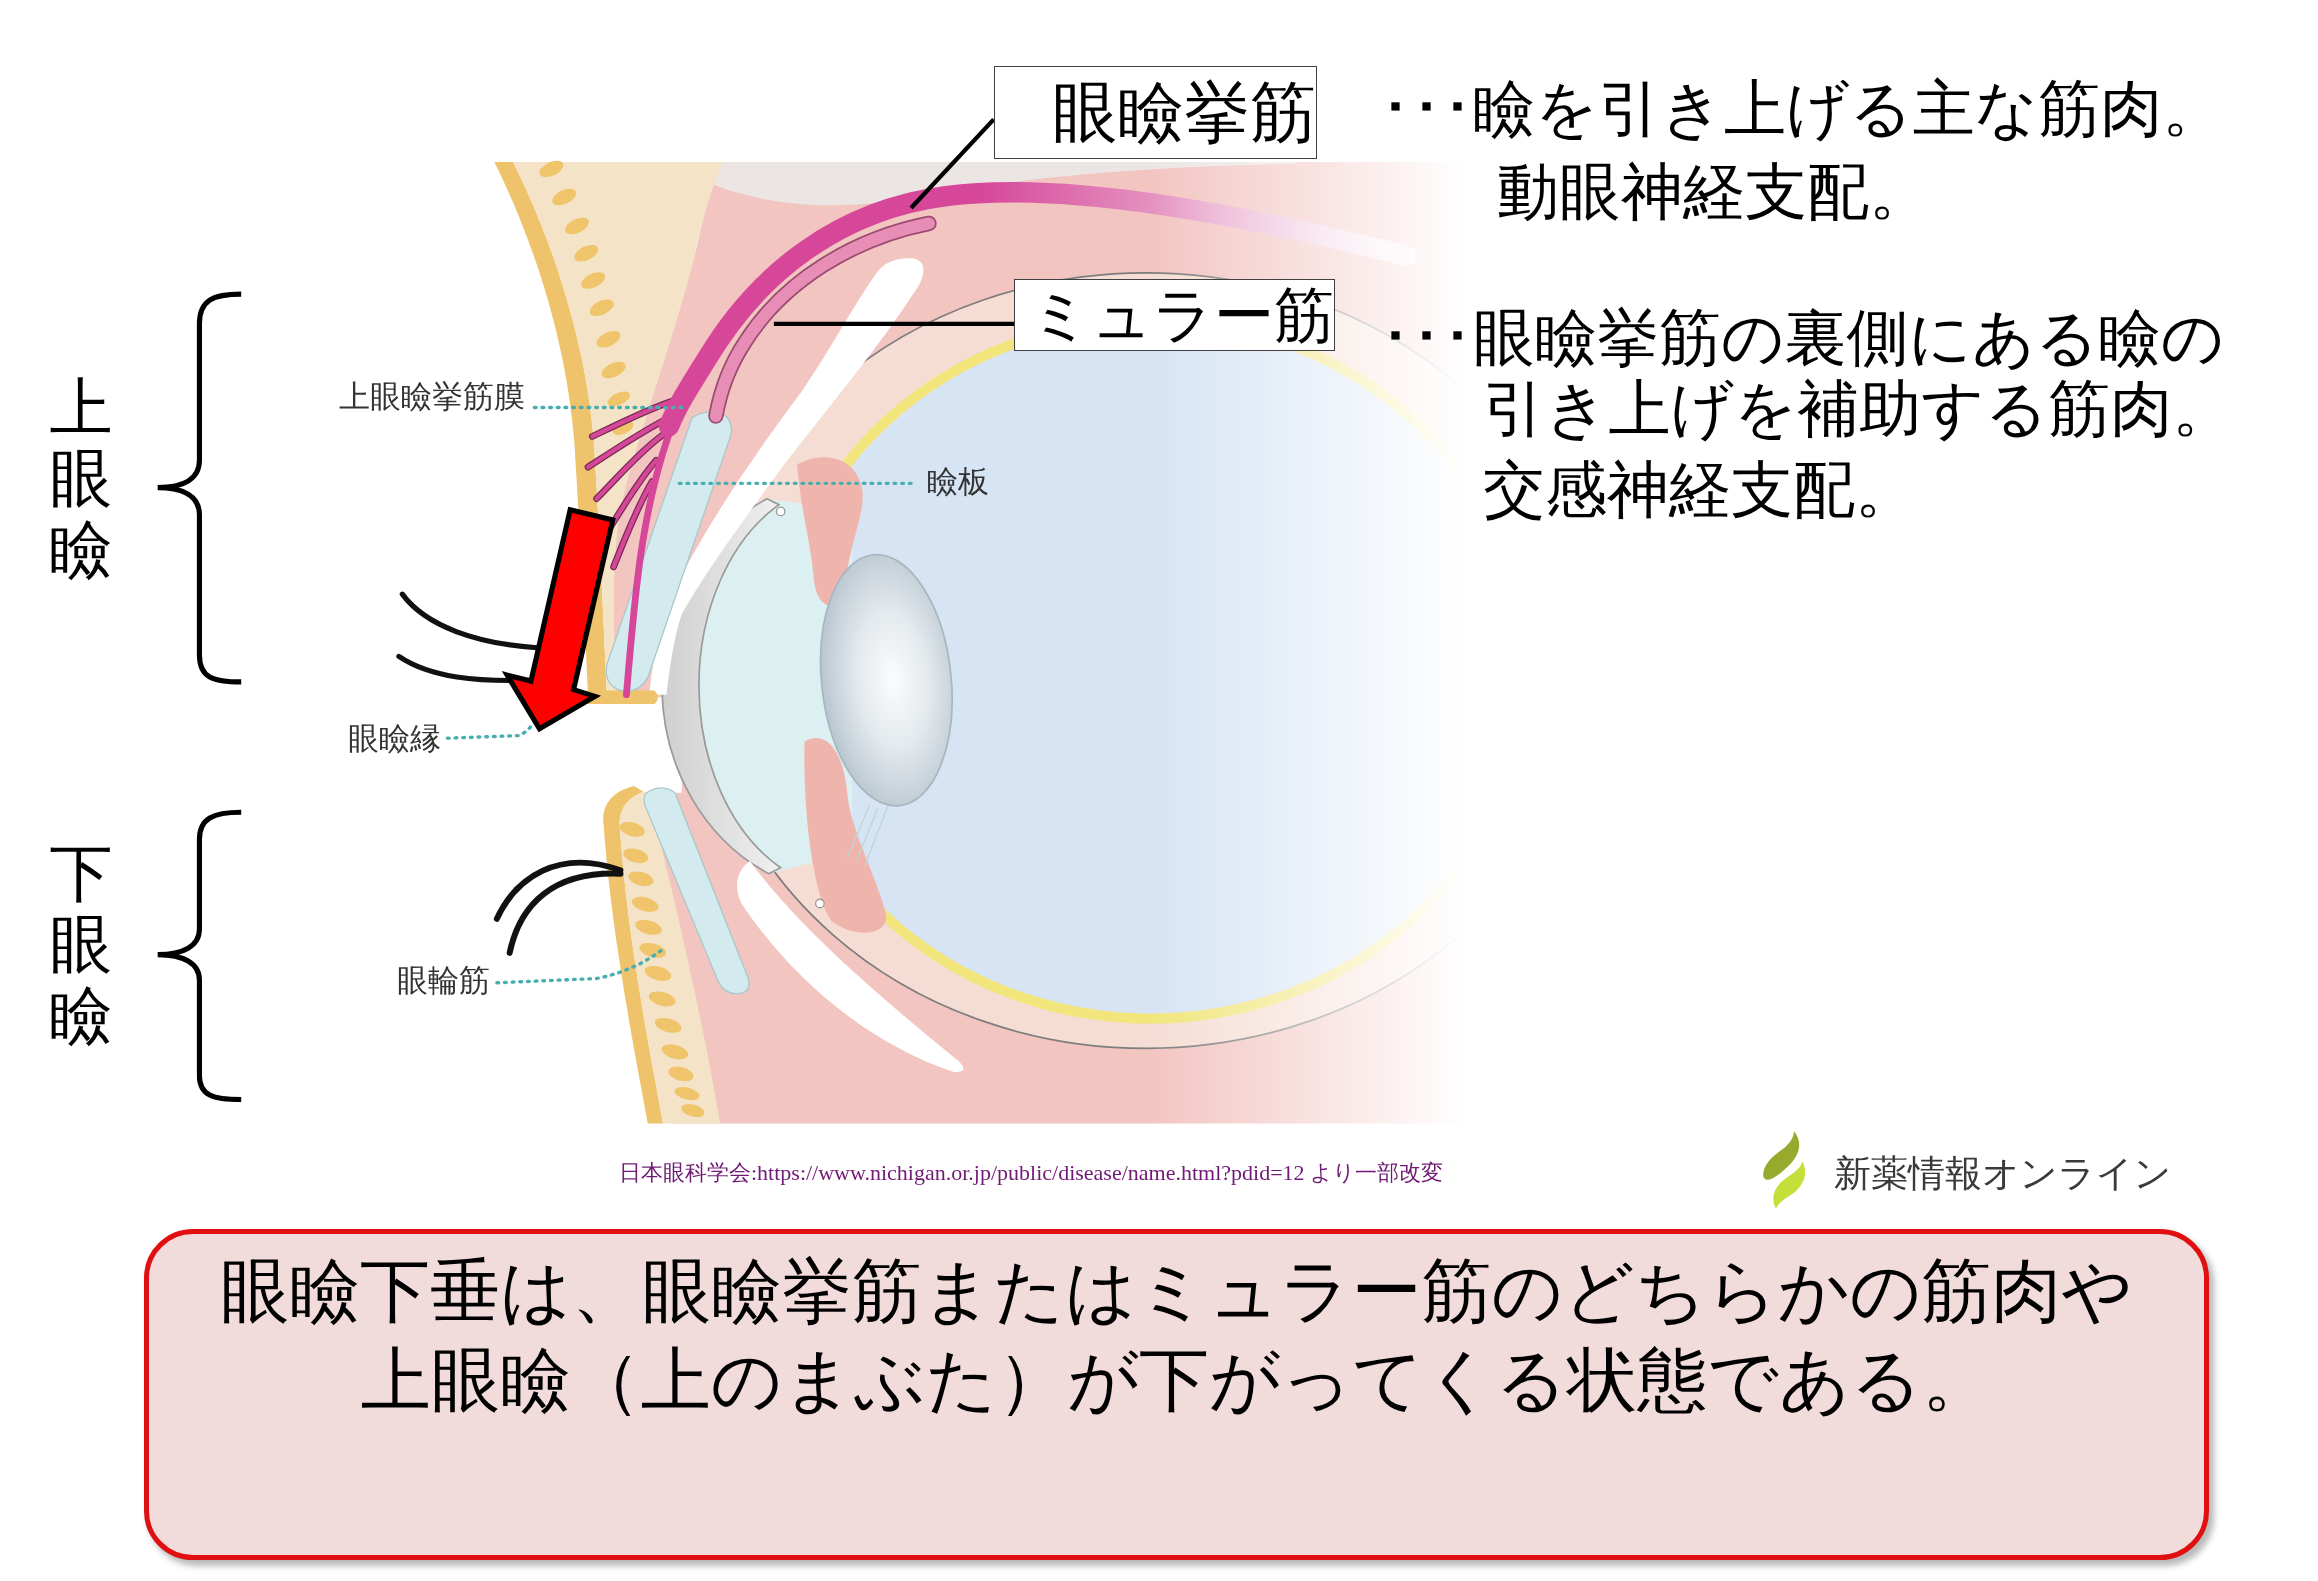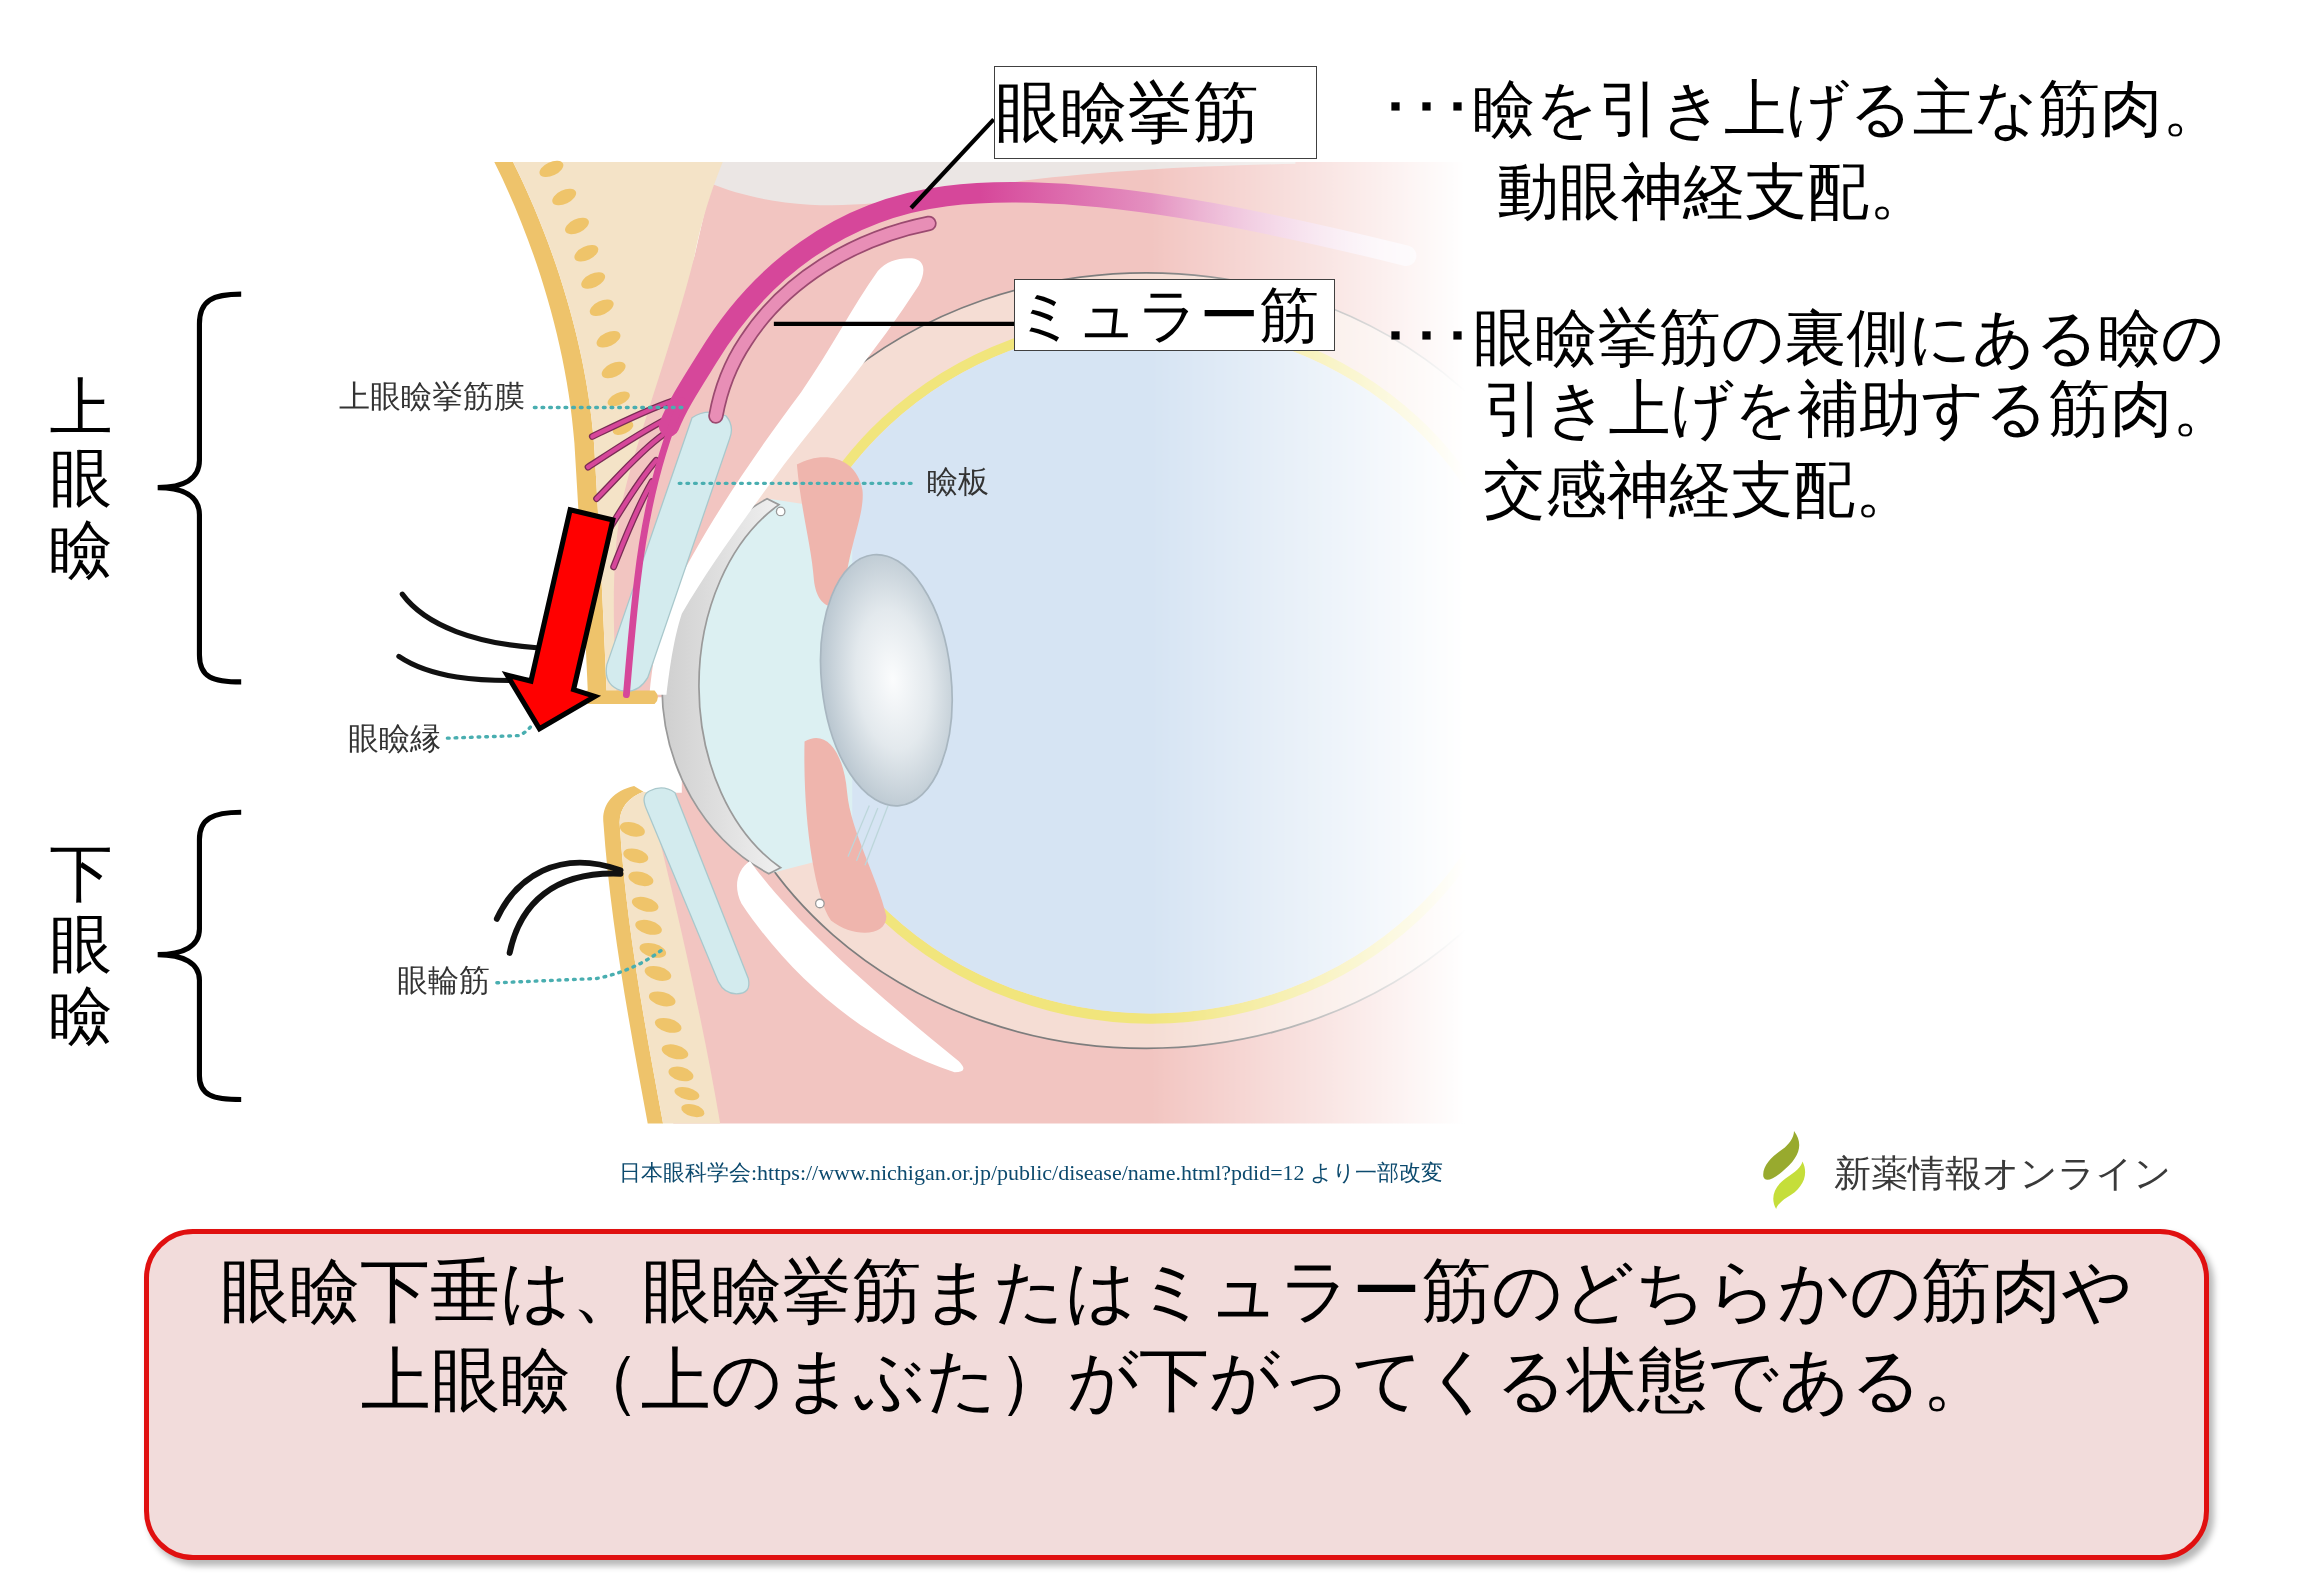--- a/index.html
+++ b/index.html
@@ -11,7 +11,7 @@
     .abs { position: absolute; white-space: nowrap; z-index: 2; line-height: 1; }
     .label-box {
       position: absolute; z-index: 3; box-sizing: border-box; background: #ffffff;
-      border: 1.7px solid #404040; display: flex; align-items: center; justify-content: flex-start;
+      border: 1.7px solid #404040; display: flex; align-items: center; justify-content: flex-end;
       white-space: nowrap; line-height: 1; color: #000;
     }
     #levator-box { left: 994px; top: 66px; width: 323px; height: 93px; font-size: 66px; }

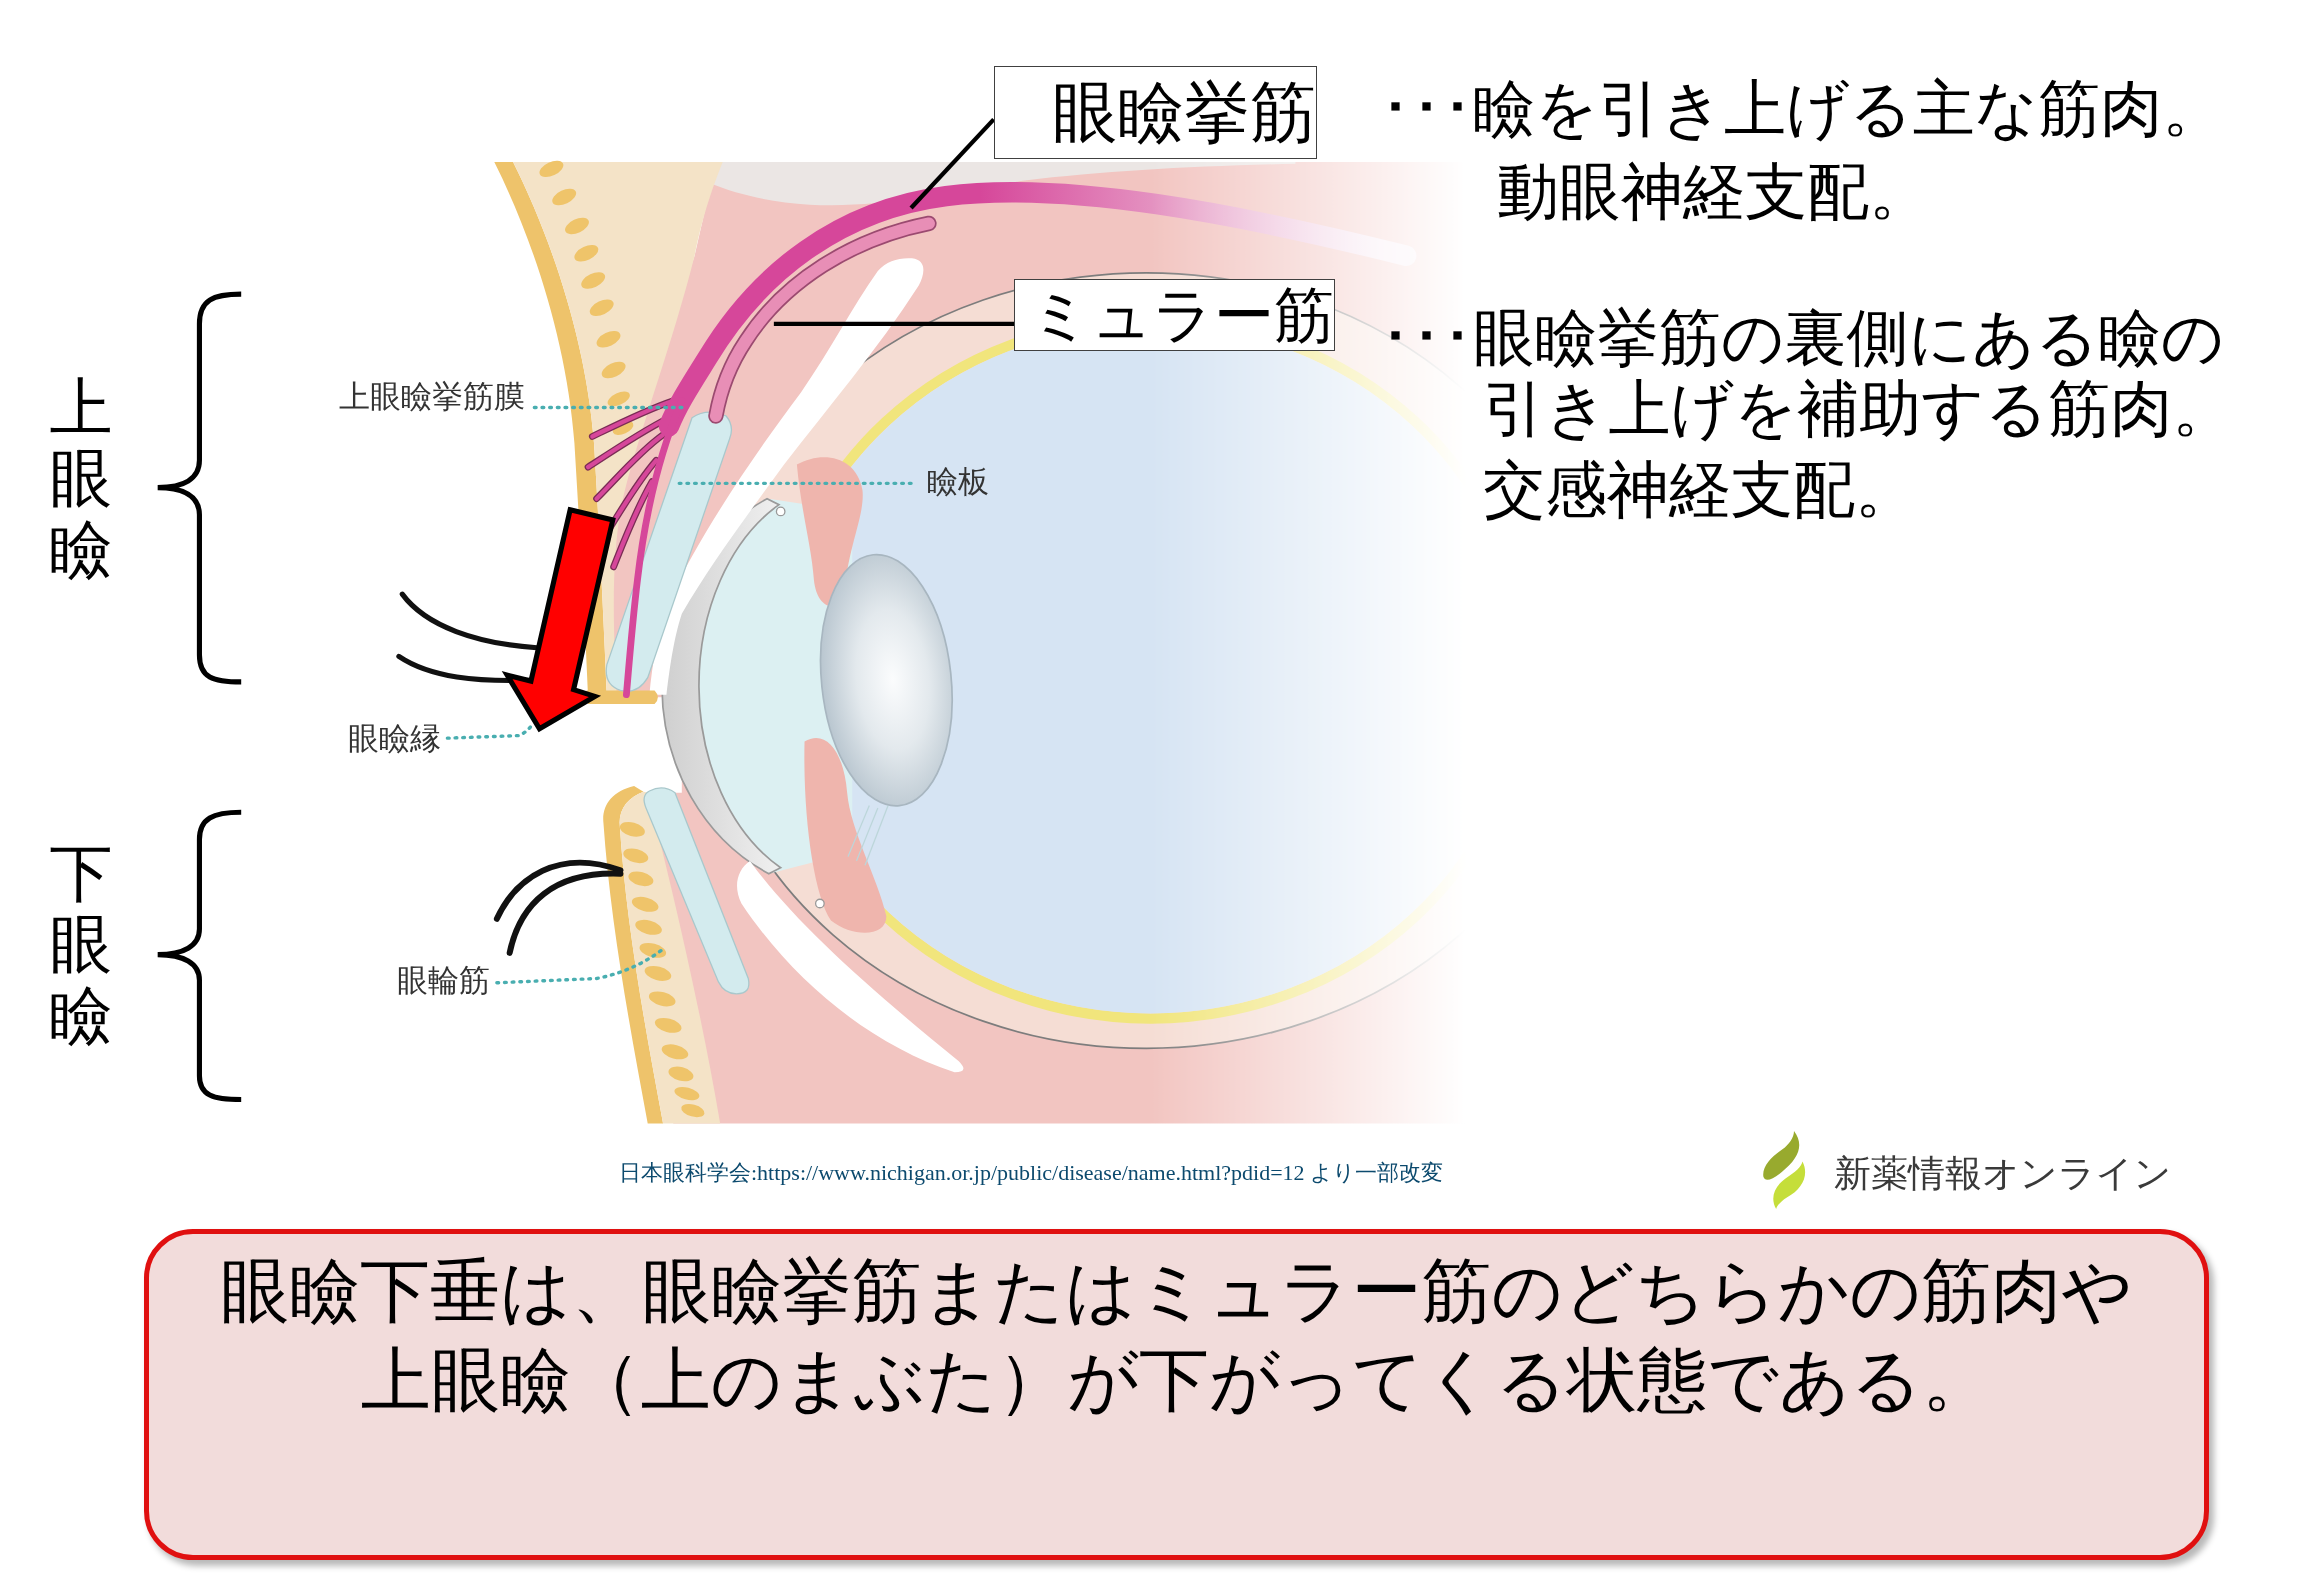--- a/index.html
+++ b/index.html
@@ -22,7 +22,7 @@
       white-space: normal; word-break: break-all; text-align: center; color: #000;
     }
     .anat { font-size: 31px; color: #333333; }
-    .source { font-family: "Liberation Serif", serif; font-size: 22px; color: #0c4a6e; }
+    .source { font-family: "Liberation Serif", serif; font-size: 22px; color: #701a75; }
     .logo-icon { position: absolute; left: 1760px; top: 1129px; width: 51px; height: 82px; z-index: 2; }
     .logo-text { font-size: 37px; color: #3a3a3a; }
     .callout {

